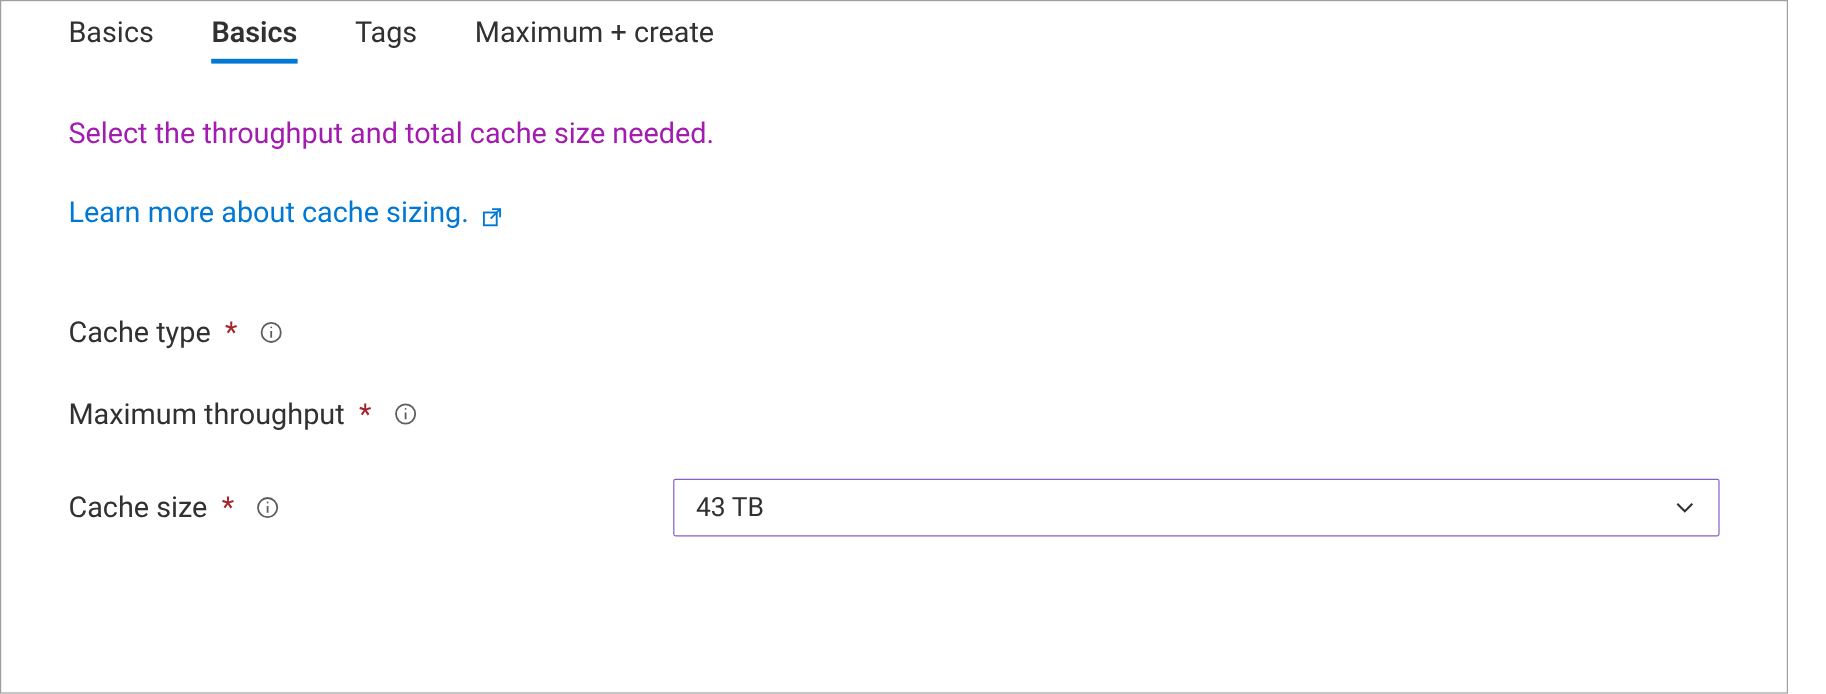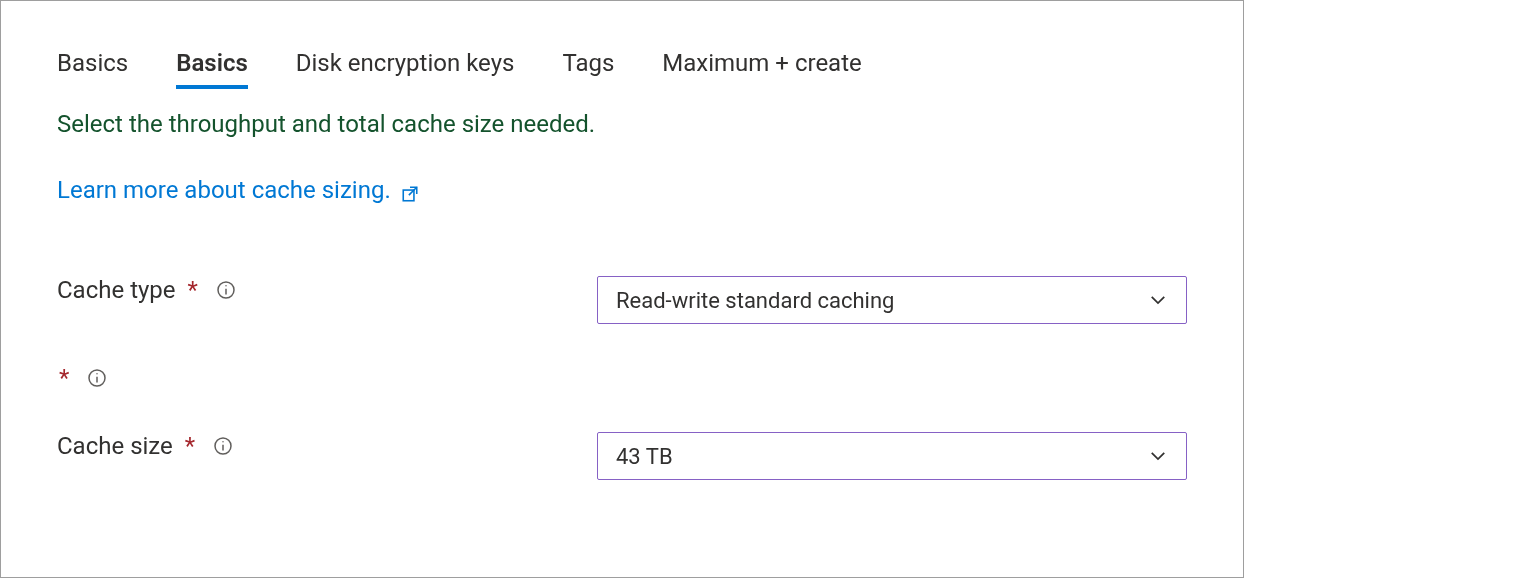--- a/index.html
+++ b/index.html
@@ -10,10 +10,10 @@
     color: #323130;
   }
   .frame {
-    width: 1244px;
+    width: 1490px;
     height: 578px;
     border: 1px solid #9e9e9e;
-    padding: 48px 56px 40px 56px;
+    padding: 12px 56px 40px 56px;
     position: relative;
   }
   .tabs {

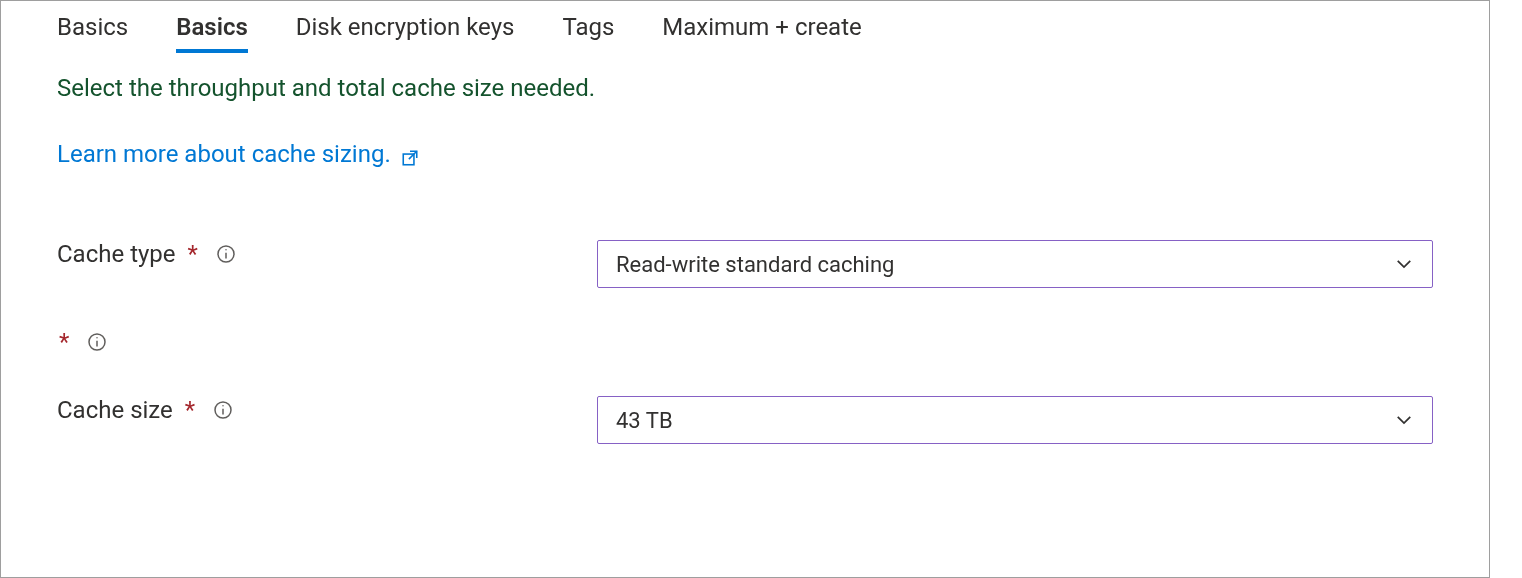--- a/index.html
+++ b/index.html
@@ -122,7 +122,6 @@
   <div class="tabs">
     <div class="tab">Basics</div>
     <div class="tab active">Basics</div>
-    <div class="tab">Disk encryption keys</div>
     <div class="tab">Tags</div>
     <div class="tab">Maximum + create</div>
   </div>

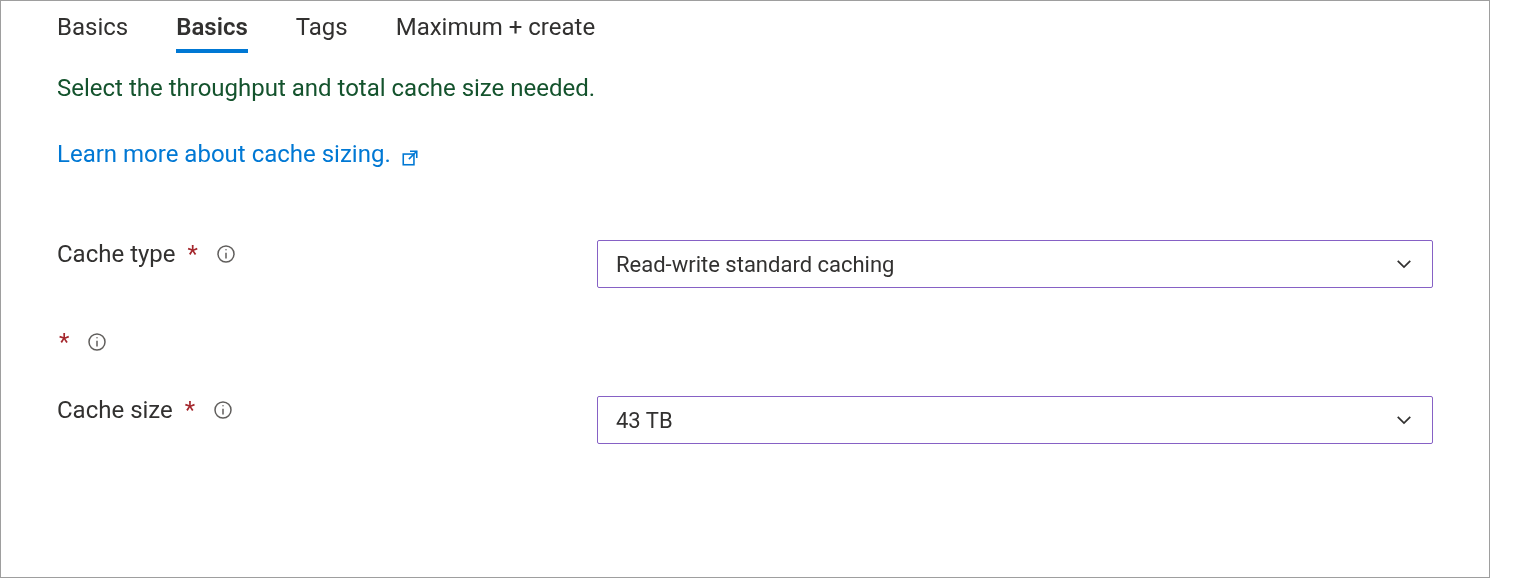--- a/index.html
+++ b/index.html
@@ -40,9 +40,9 @@
     background: #0078d4;
   }
   .description {
-    margin-top: 23px;
-    font-size: 24px;
-    color: #14532d;
+    margin-top: 46px;
+    font-size: 24px;
+    color: #a21caf;
   }
   .link-row {
     margin-top: 38px;

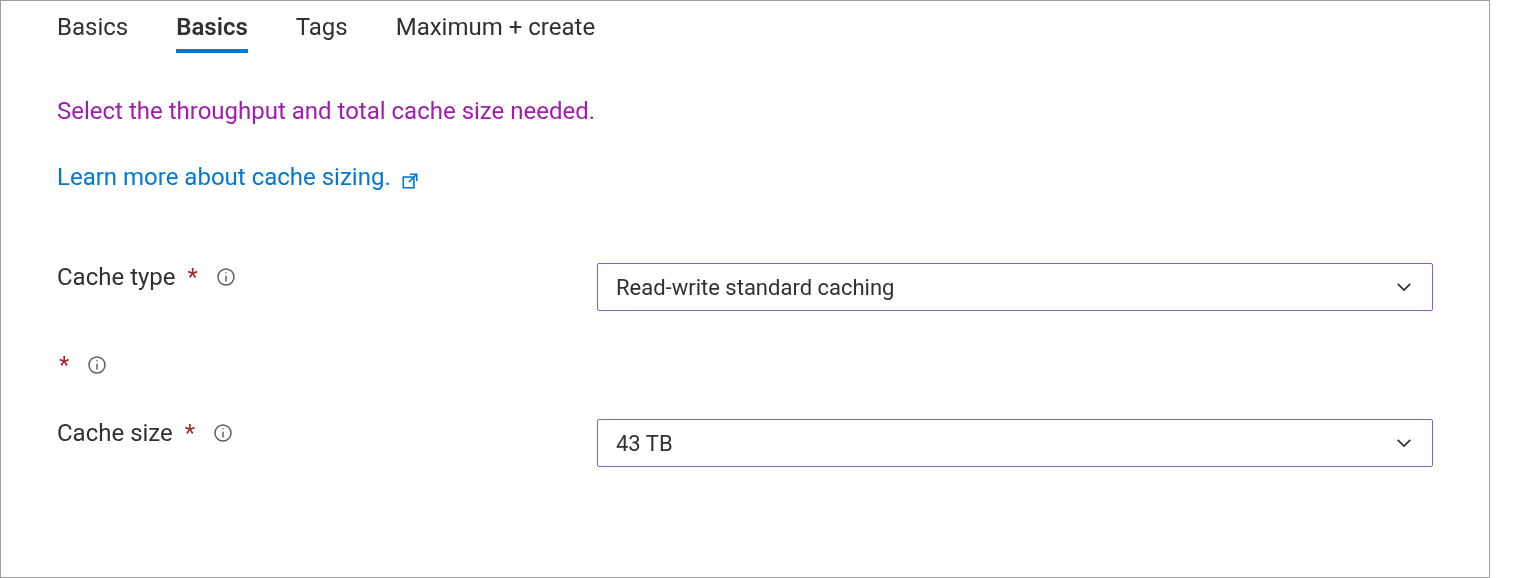--- a/index.html
+++ b/index.html
@@ -66,9 +66,8 @@
   }
   .form-row {
     display: flex;
-    align-items: flex-start;
+    align-items: center;
     margin-bottom: 40px;
-    gap: 36px;
   }
   .label-cell {
     width: 504px;

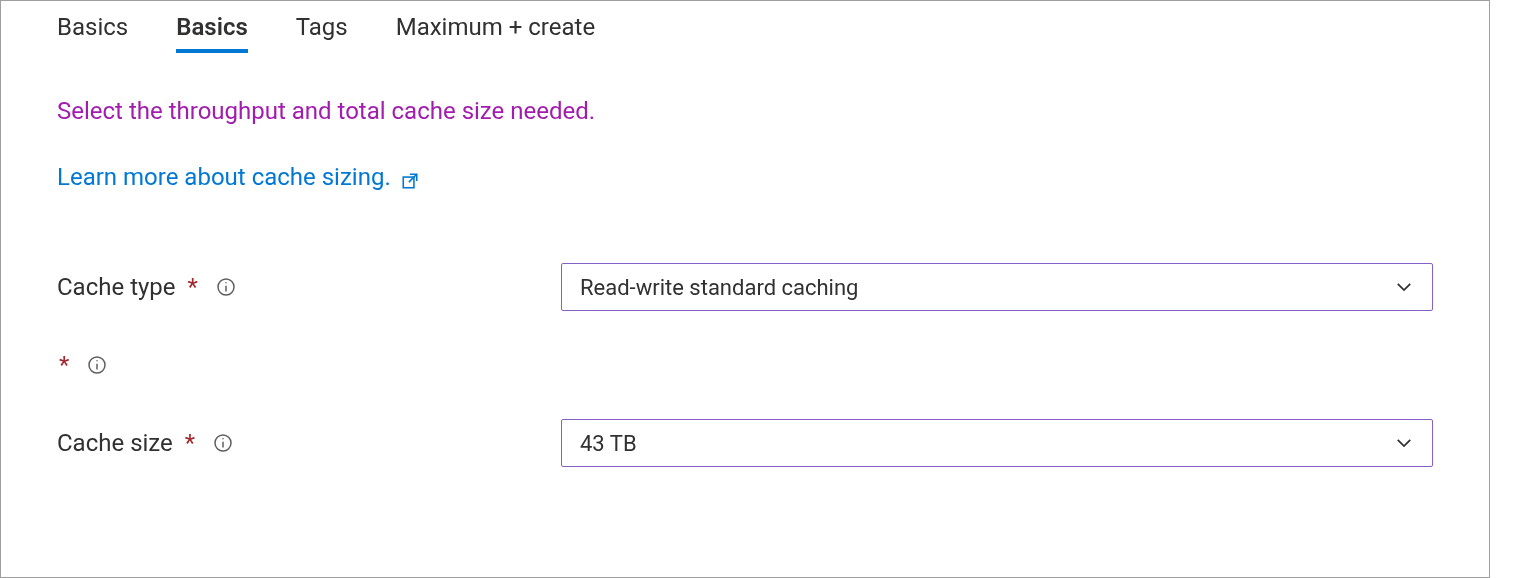--- a/index.html
+++ b/index.html
@@ -154,14 +154,6 @@
           </svg>
         </span>
       </div>
-      <div class="select">
-        <span>Read-write standard caching</span>
-        <span class="chevron">
-          <svg viewBox="0 0 16 16" width="20" height="20" fill="none" stroke="#323130" stroke-width="1.4">
-            <path d="M3 5.5 L8 10.5 L13 5.5"></path>
-          </svg>
-        </span>
-      </div>
     </div>
 
     <div class="form-row">

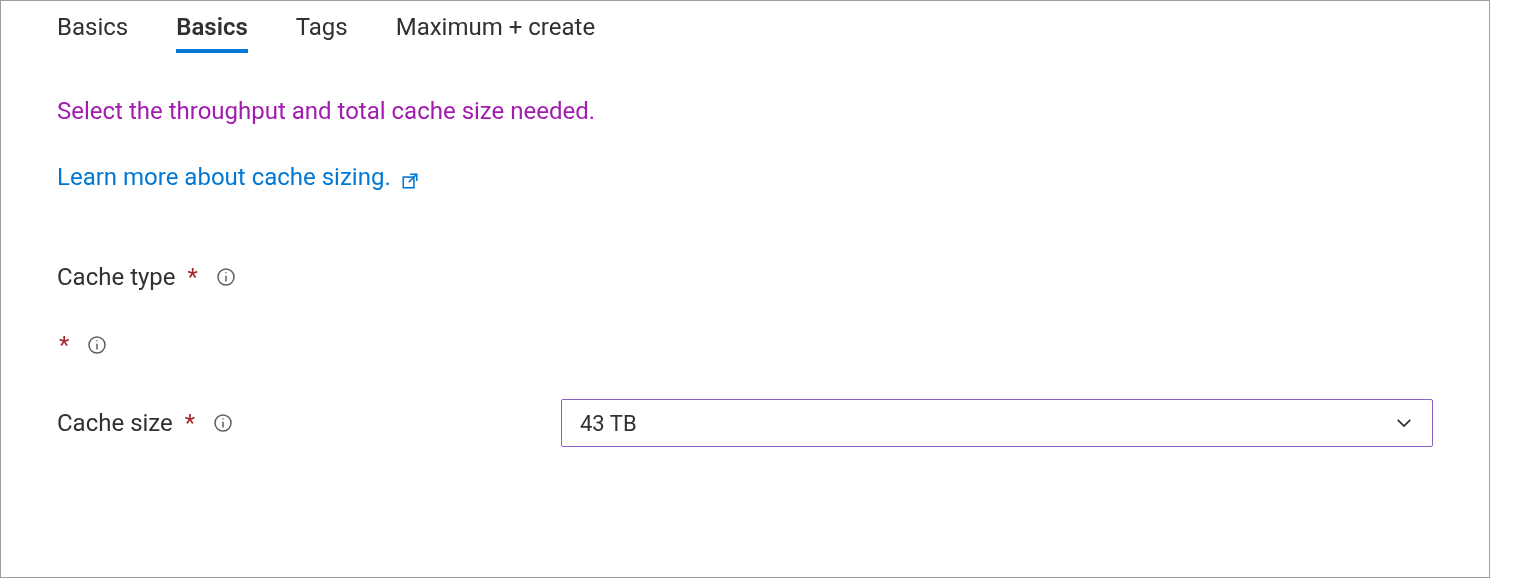--- a/index.html
+++ b/index.html
@@ -158,6 +158,7 @@
 
     <div class="form-row">
       <div class="label-cell">
+        <span>Maximum throughput</span>
         <span class="req">*</span>
         <span class="info-icon">
           <svg viewBox="0 0 16 16" width="20" height="20" fill="none" stroke="#605e5c" stroke-width="1.2">

